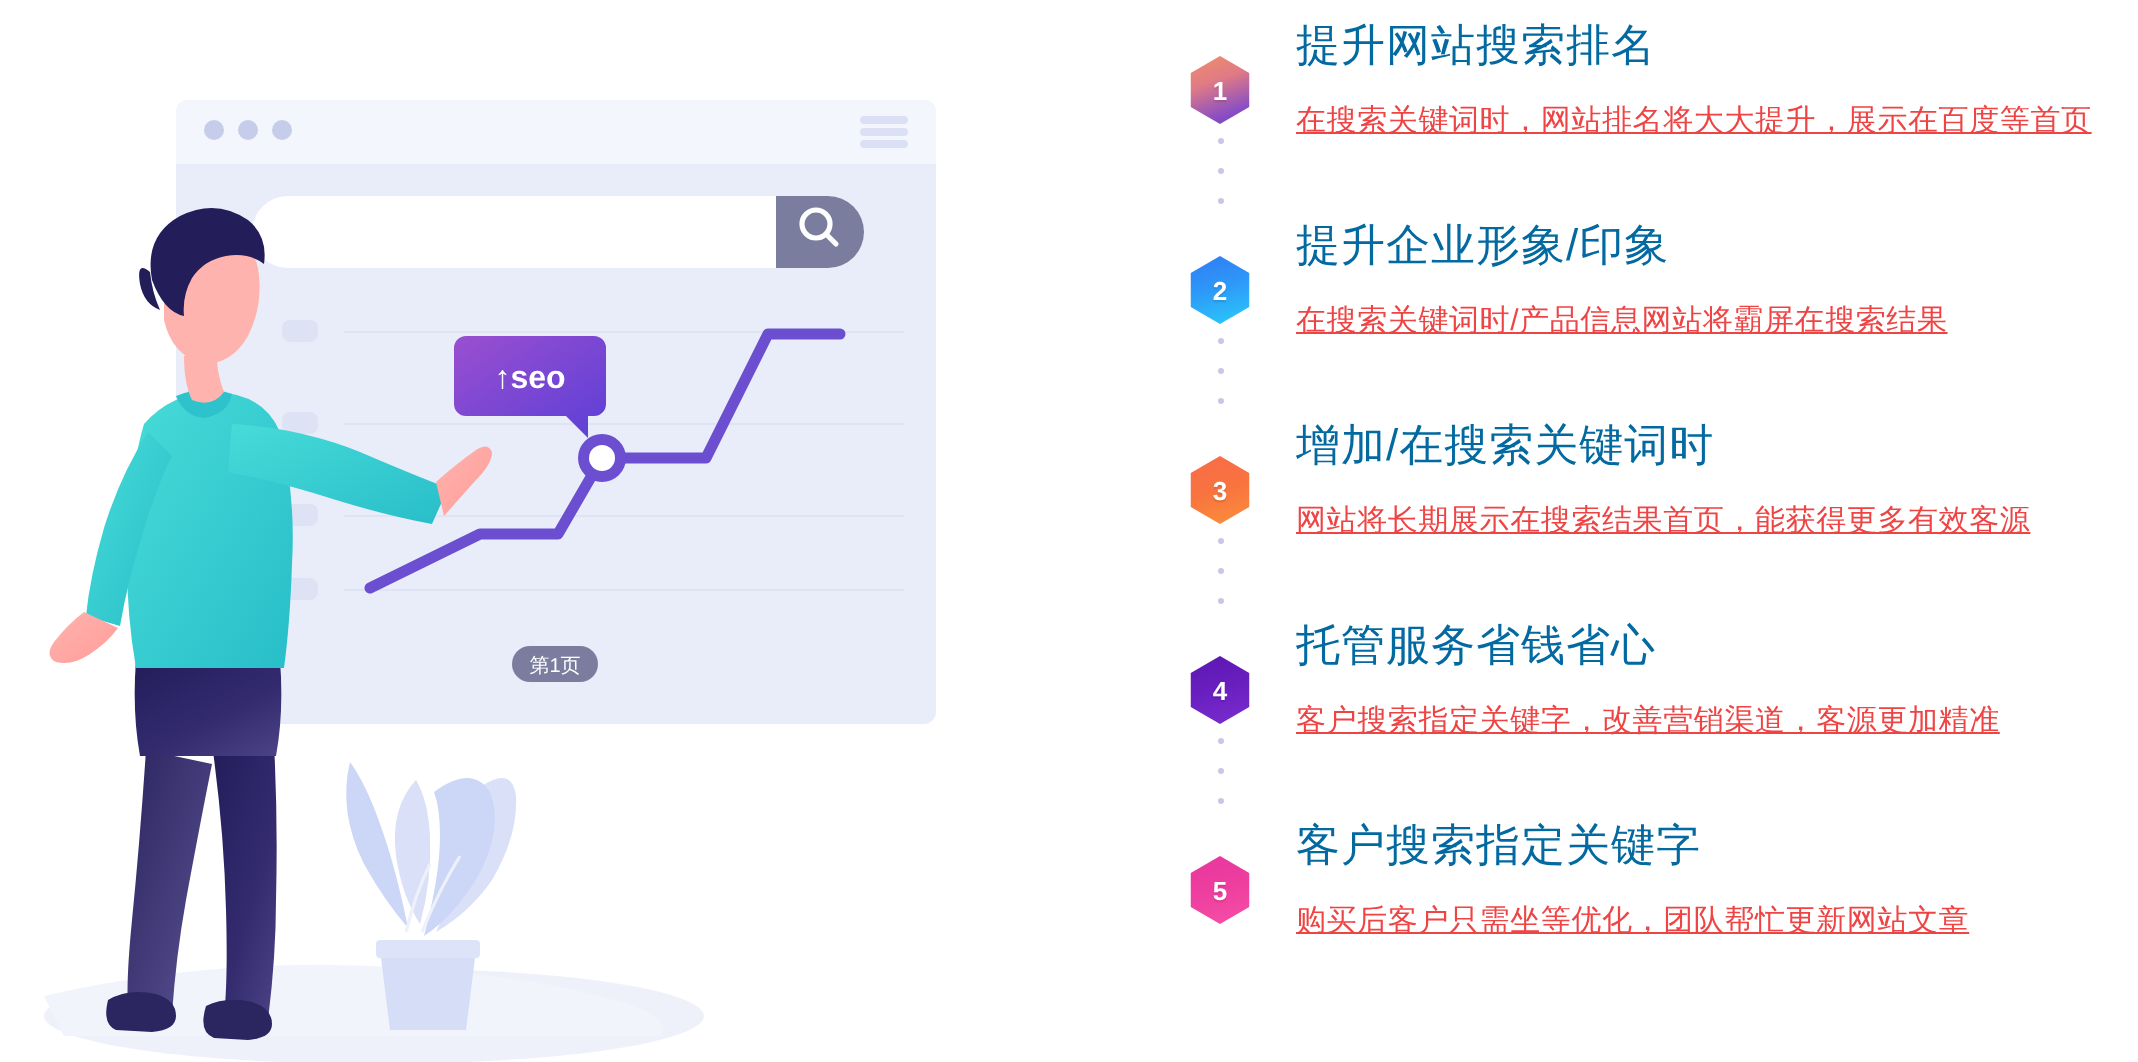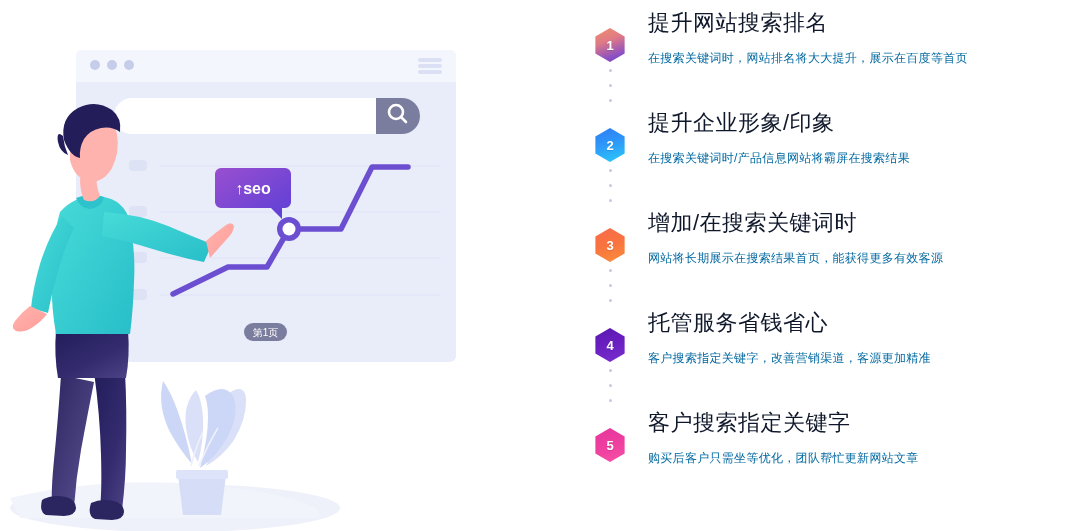--- a/index.html
+++ b/index.html
@@ -97,7 +97,7 @@
 
   .feature-title {
     font-size: 22px;
-    color: #0f172a;
+    color: #0369a1;
     line-height: 1.2;
     letter-spacing: 0.5px;
     padding-top: 8px;

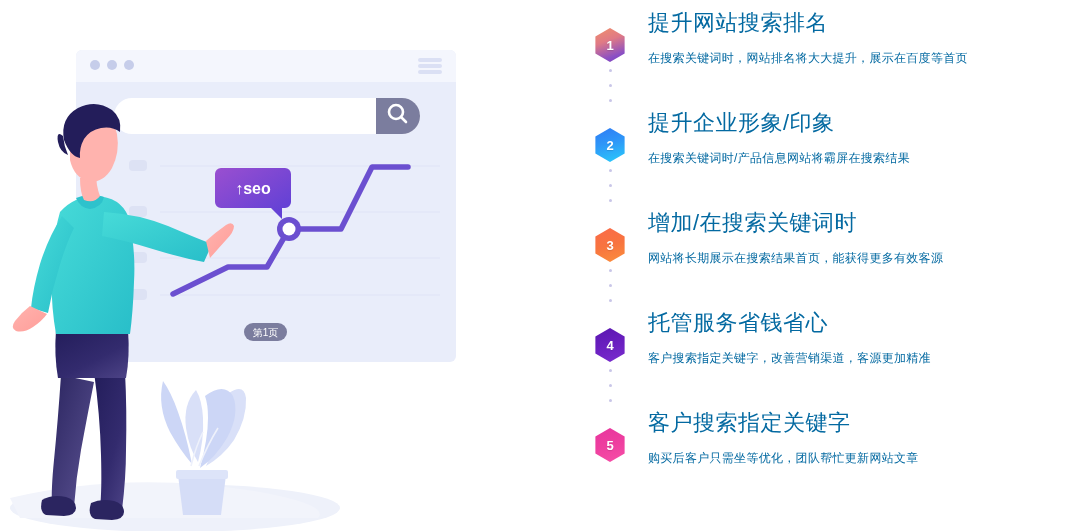--- a/index.html
+++ b/index.html
@@ -104,11 +104,12 @@
     font-weight: normal;
   }
   .feature-desc {
-    font-size: 12px;
-    color: #0369a1;
+    font-size: 15px;
+    color: #ef4444;
     line-height: 1.4;
     padding-top: 14px;
     letter-spacing: 0.3px;
+    text-decoration: underline;
   }
 </style>
 </head>

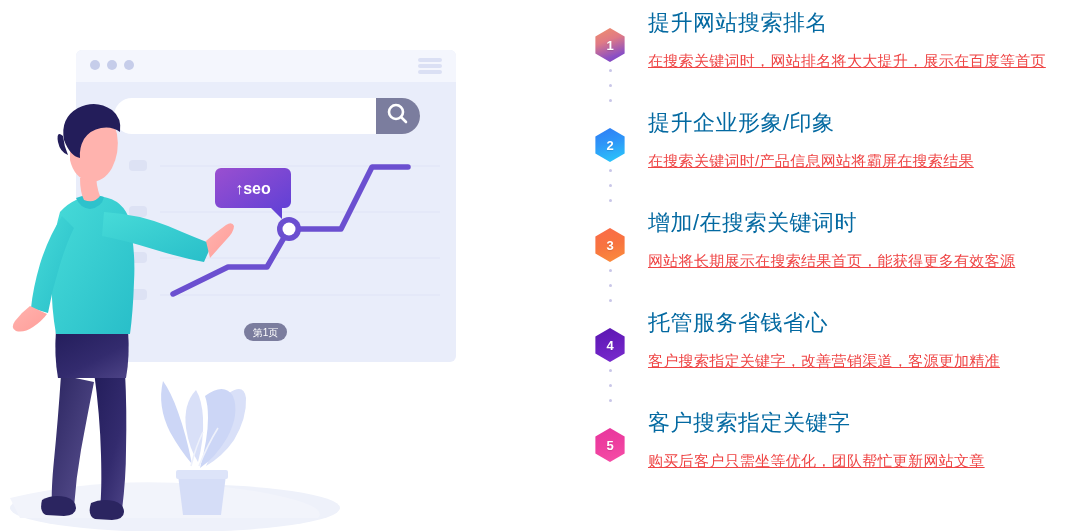--- a/index.html
+++ b/index.html
@@ -22,7 +22,7 @@
   
   #illustration {
     position: absolute;
-    left: 0;
+    left: 12px;
     top: 0;
     width: 534px;
     height: 531px;

